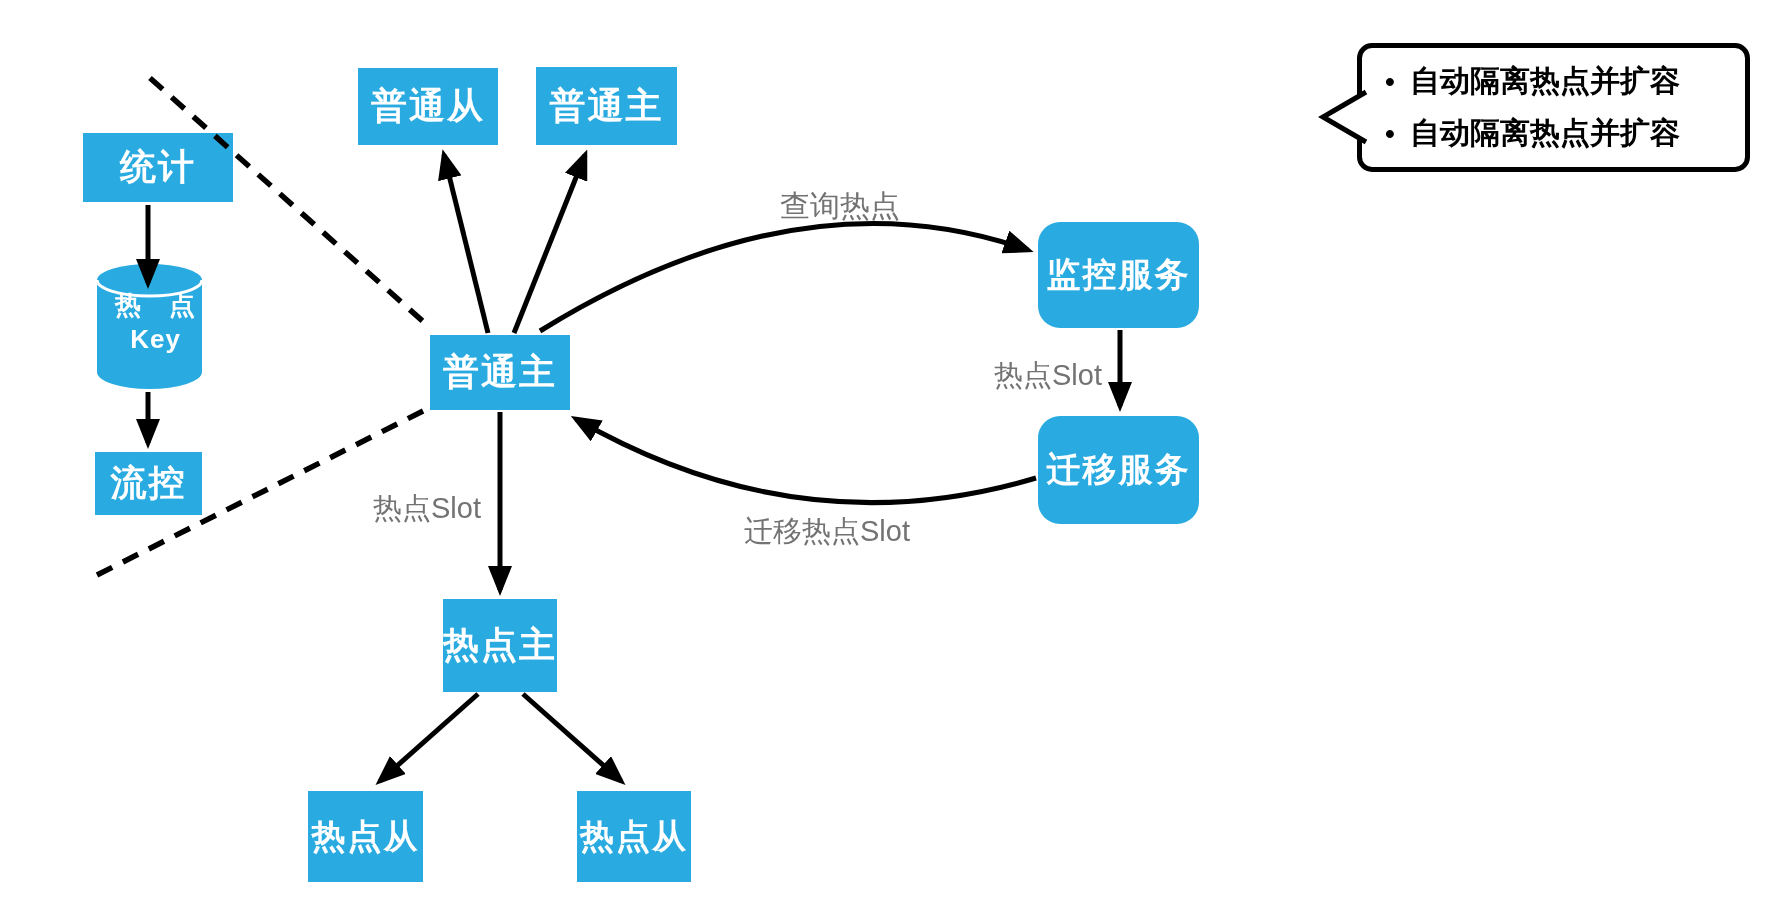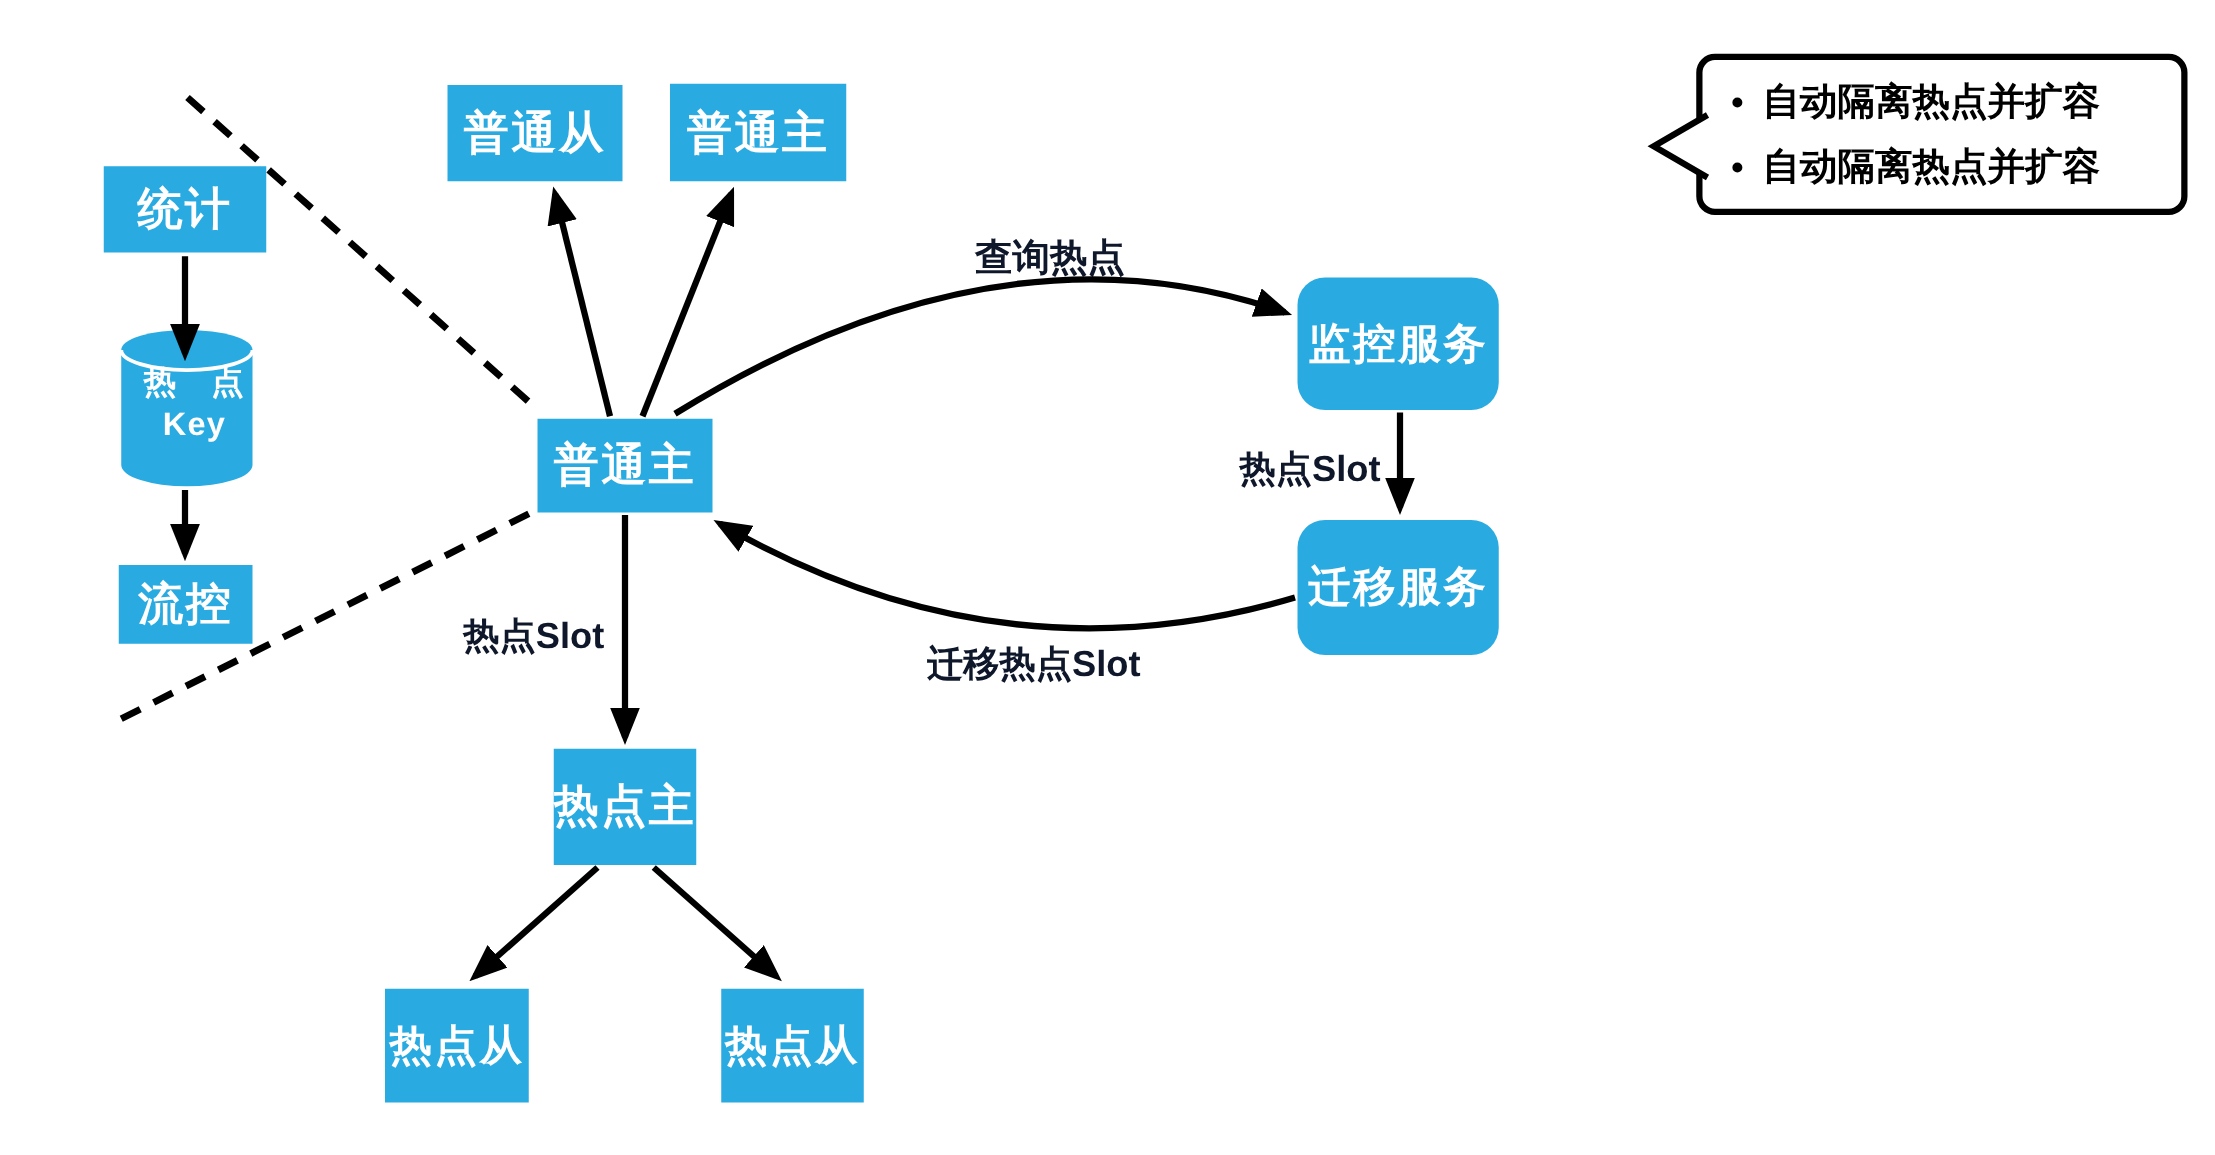--- a/index.html
+++ b/index.html
@@ -67,7 +67,7 @@
 
   <div class="layer2">
 
-    <div class="node" style="left:83px;top:133px;width:130px;height:69px;">统计</div>
+    <div class="node" style="left:83px;top:133px;width:150px;height:69px;">统计</div>
 
     <div class="cyl-text" style="left:97px;top:288px;width:105px;">
       <div>热　点</div>

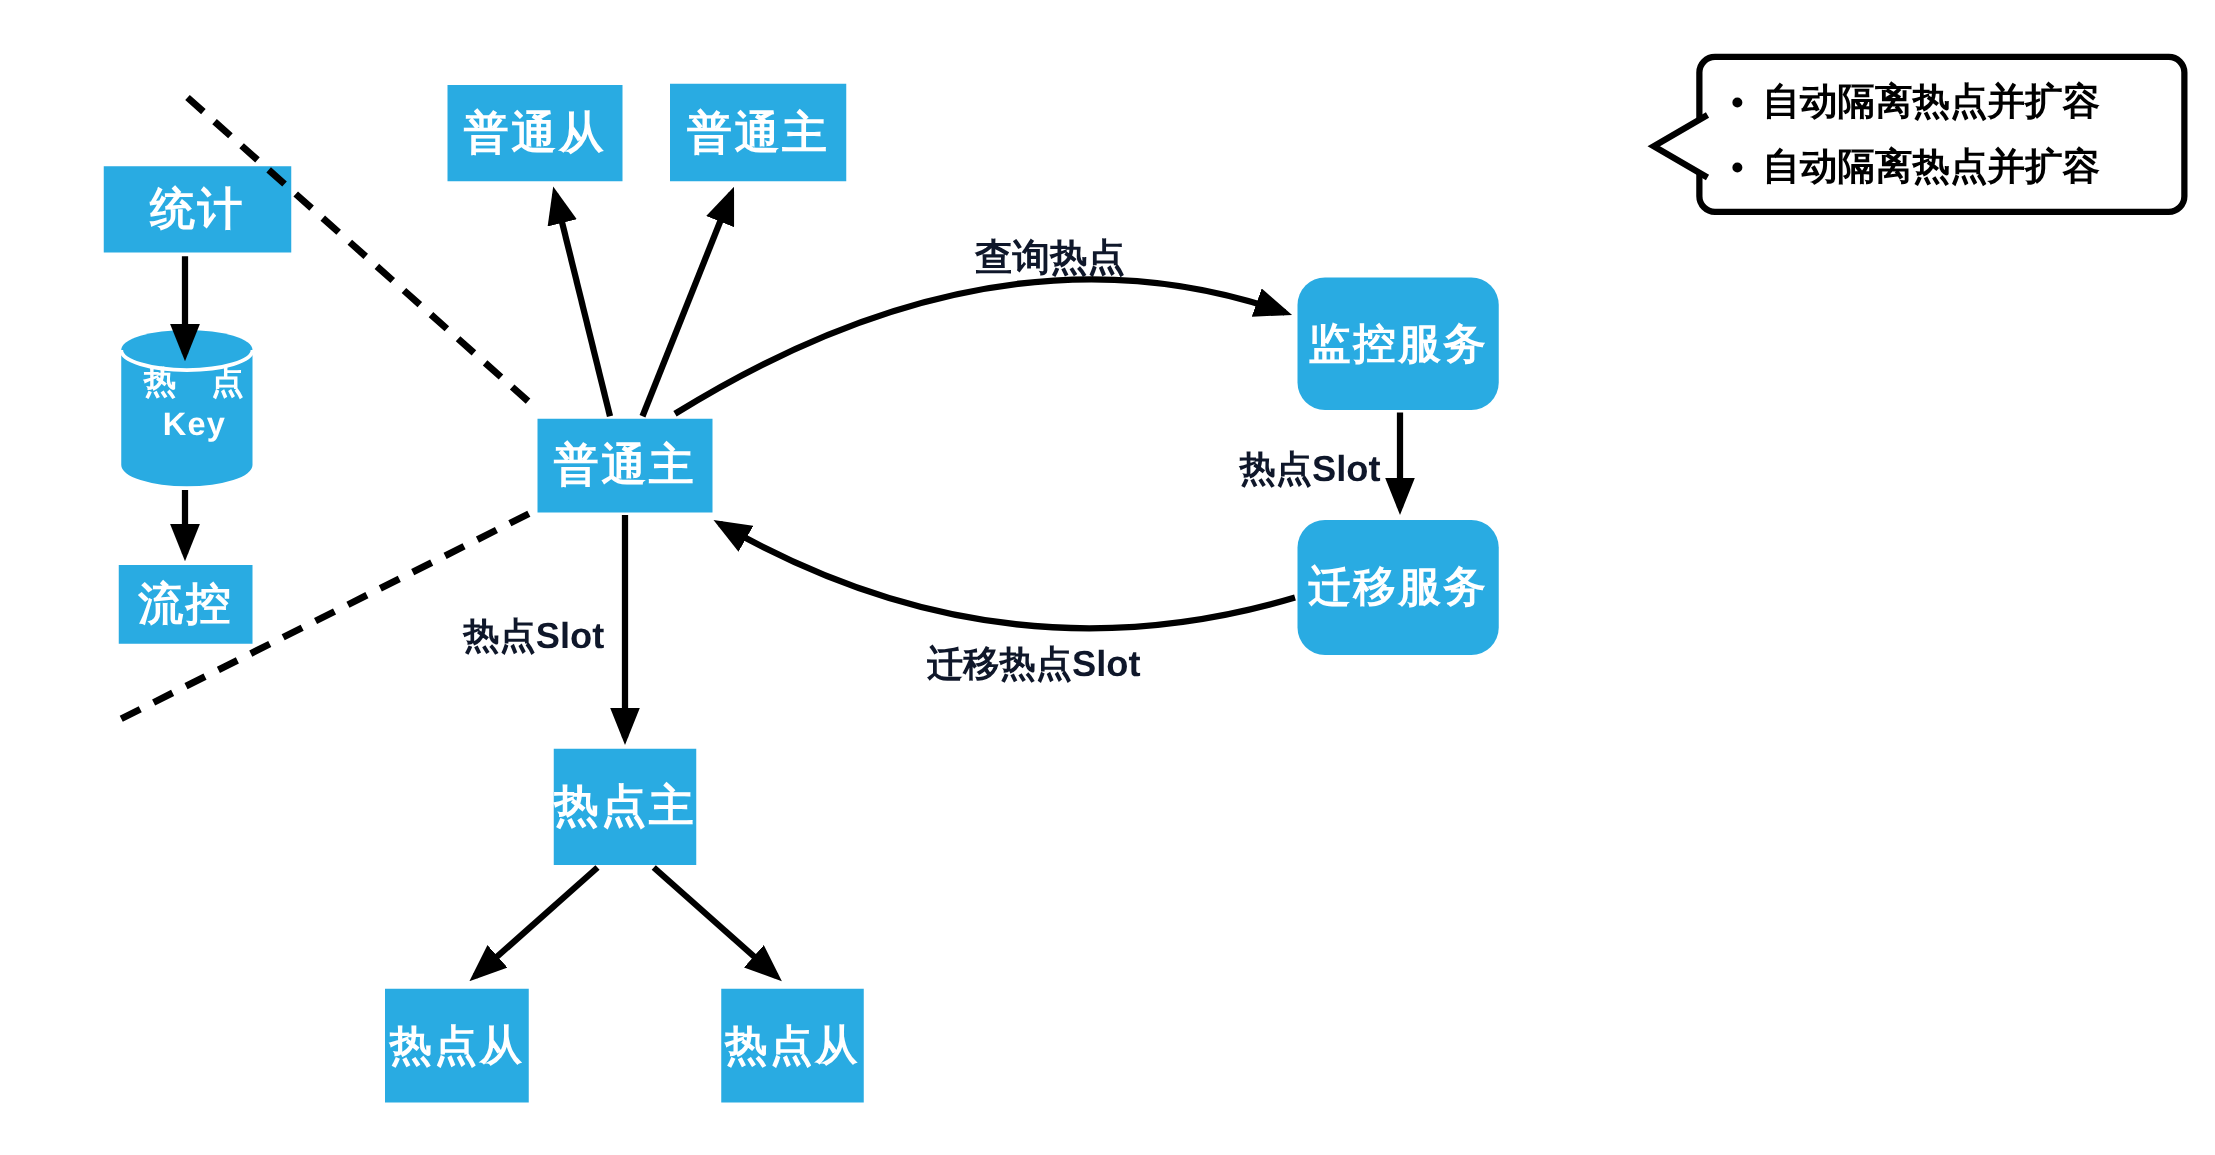--- a/index.html
+++ b/index.html
@@ -36,7 +36,7 @@
   }
 
   .edge-label{
-    position:absolute;color:#0f172a;font-weight:bold;font-size:29px;
+    position:absolute;color:#737373;font-weight:normal;font-size:29px;
     text-align:center;white-space:nowrap;
   }
 

